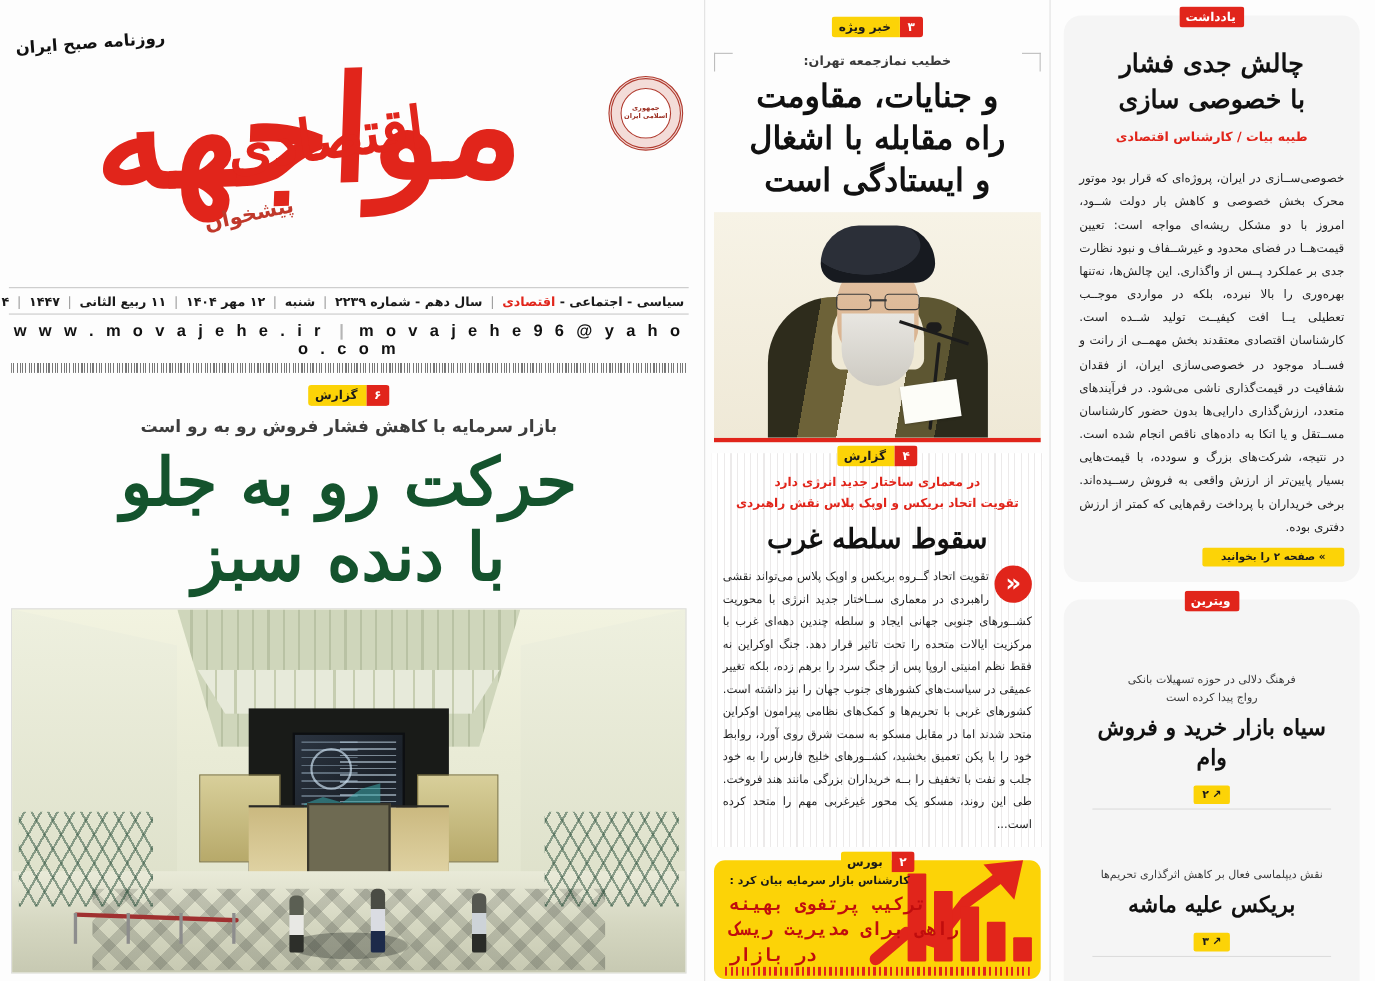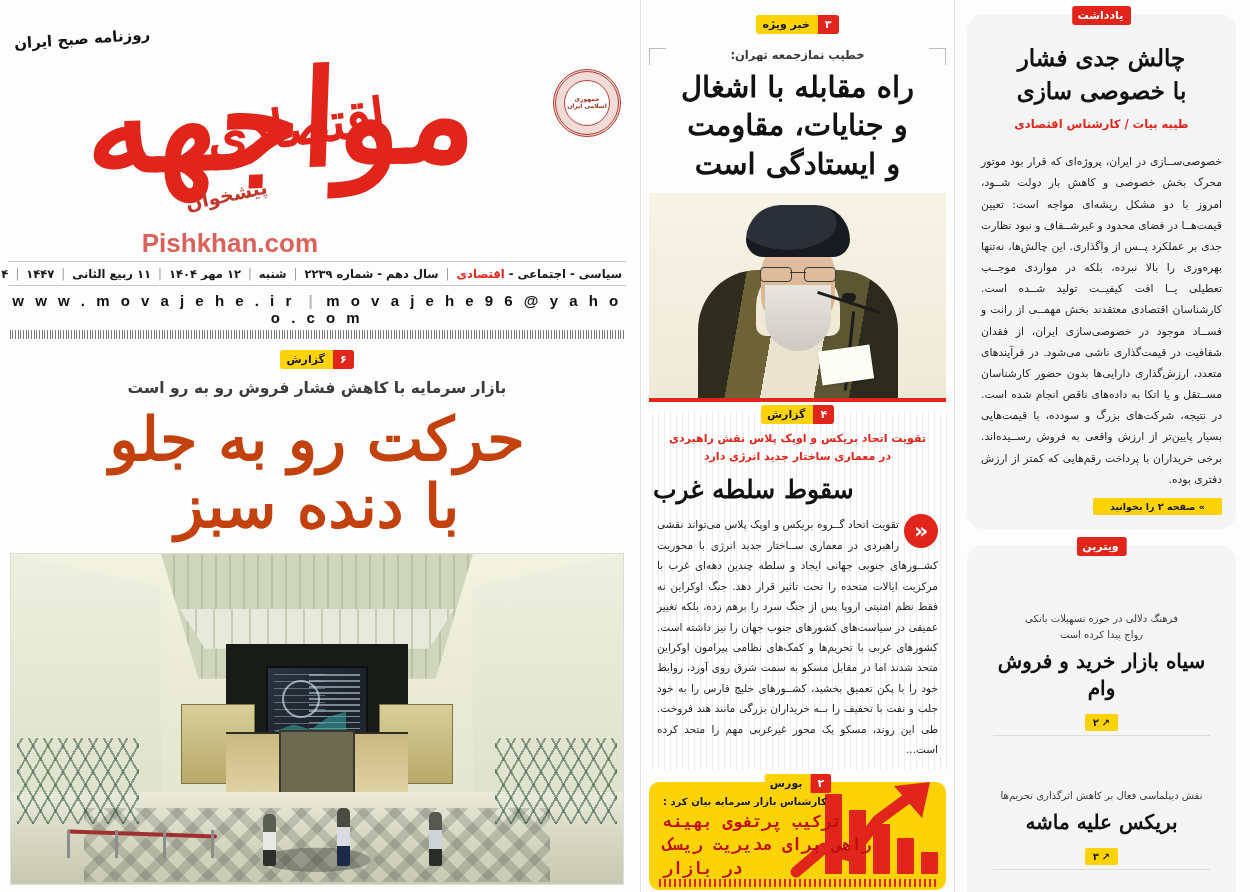--- a/index.html
+++ b/index.html
@@ -406,8 +406,8 @@
     <div class="corner-box">
       <div class="c-kicker">خطیب نمازجمعه تهران:</div>
       <div class="c-headline">
+        <div>و جنایات، مقاومت</div>
         <div>راه مقابله با اشغال</div>
-        <div>و جنایات، مقاومت</div>
         <div>و ایستادگی است</div>
       </div>
     </div>

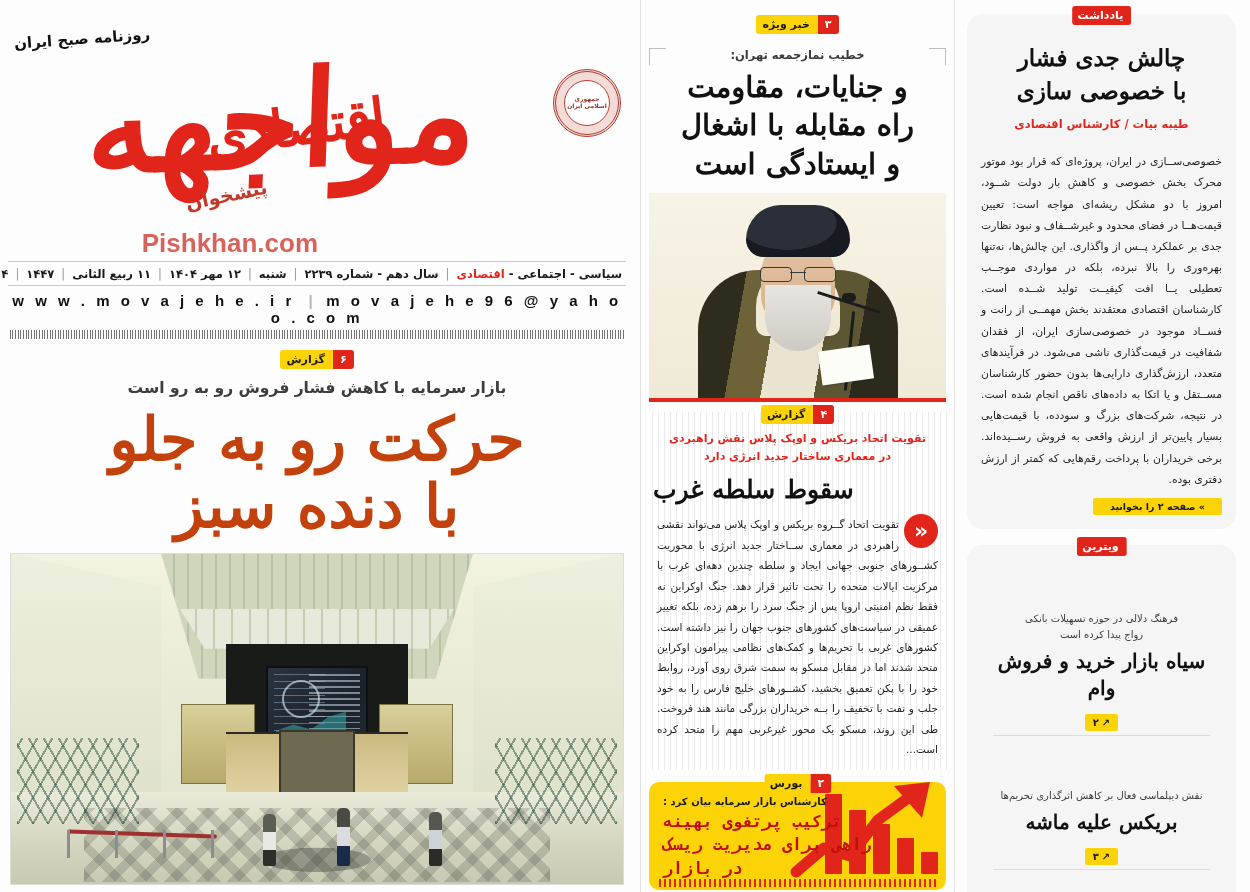--- a/index.html
+++ b/index.html
@@ -315,7 +315,6 @@
         <div class="logo-main">مواجهه</div>
         <div class="logo-sub">اقتصادی</div>
         <div class="logo-tiny">پیشخوان</div>
-        <div class="logo-watermark">Pishkhan.com</div>
       </div>
     </div>
 

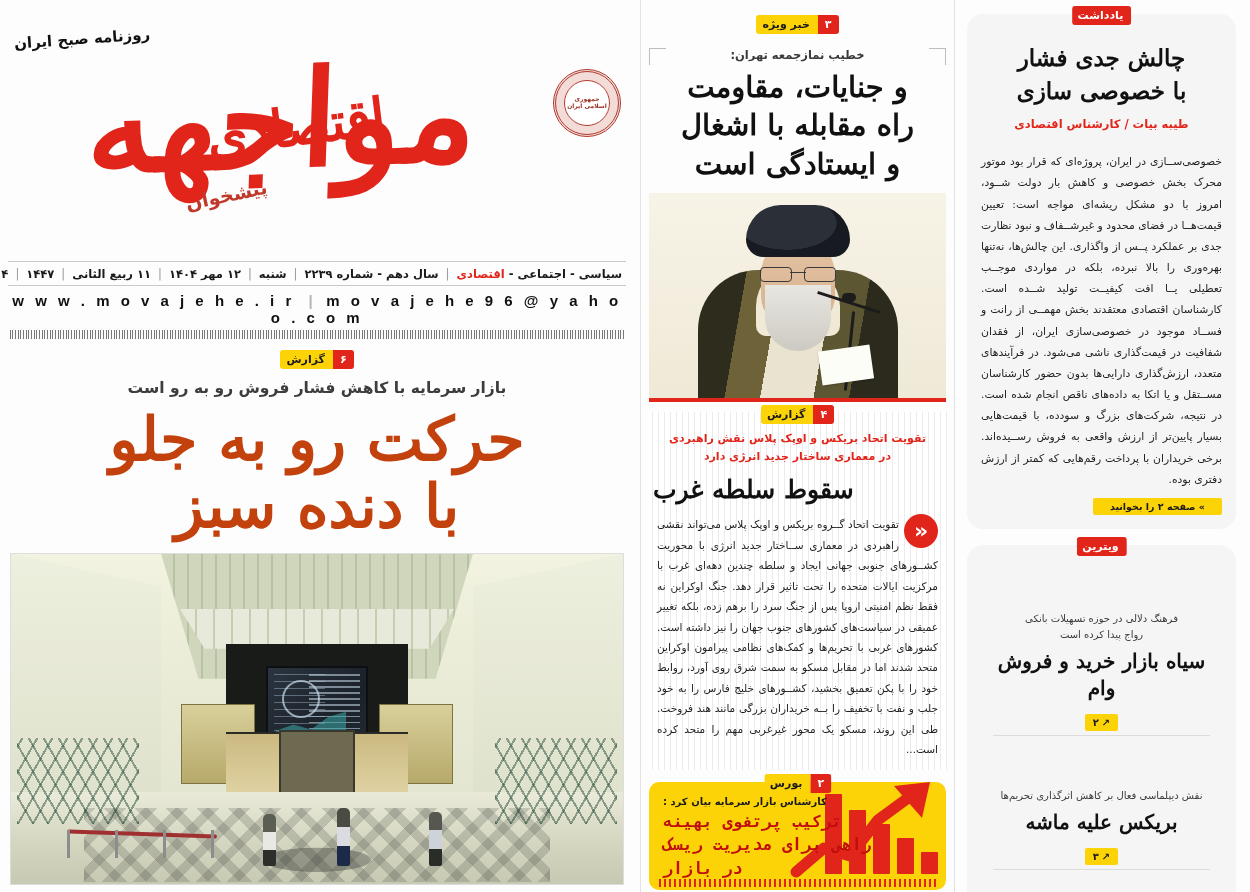--- a/index.html
+++ b/index.html
@@ -129,7 +129,7 @@
   .headline-main{
     text-align:center;
     font-family:"DejaVu Serif","Liberation Serif",serif;
-    font-size:60px;line-height:1.12;font-weight:700;color:#c2410c;
+    font-size:60px;line-height:1.12;font-weight:700;color:#14532d;
     margin:4px 6px 12px;letter-spacing:-1px;
   }
   .photo-main{

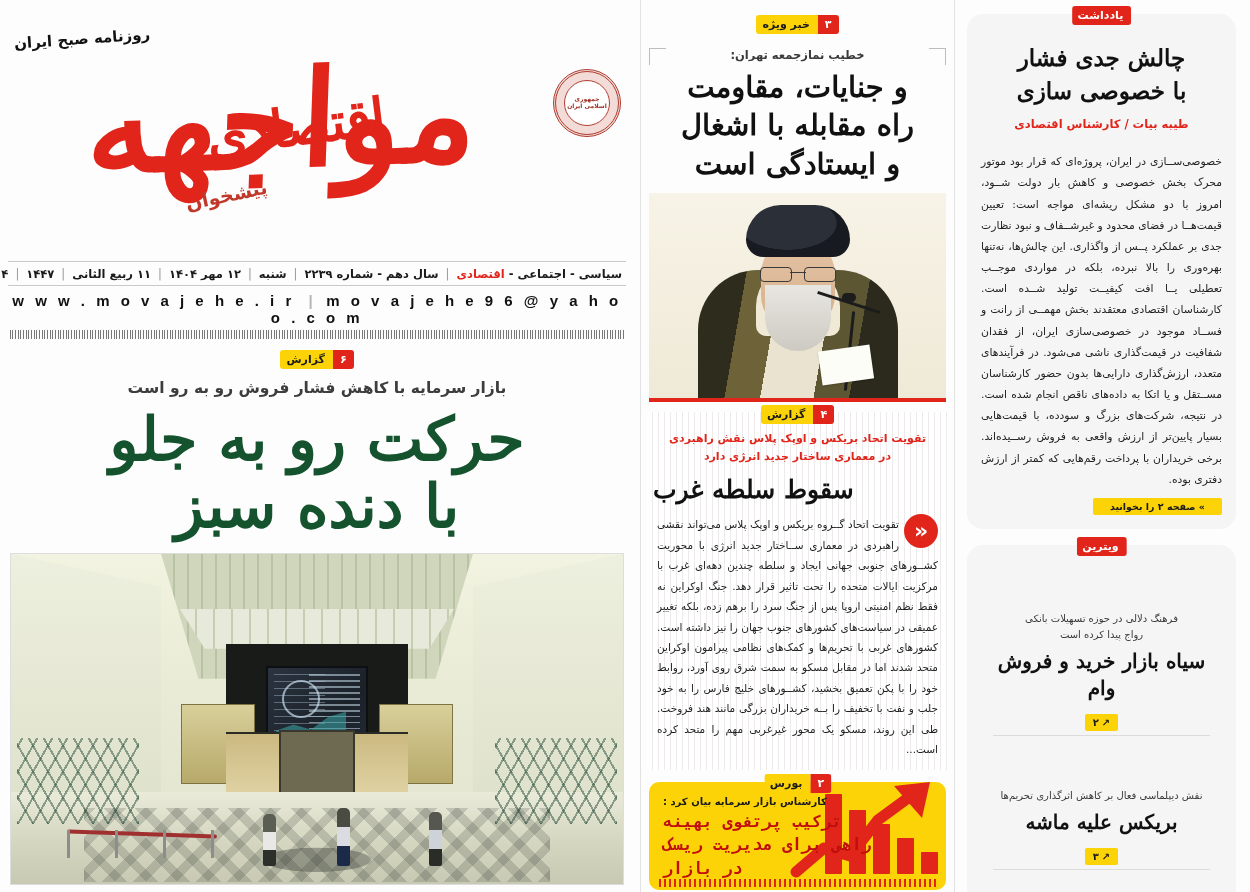--- a/index.html
+++ b/index.html
@@ -437,8 +437,8 @@
         </span>
       </div>
       <div class="c2-kicker">
+        <div>در معماری ساختار جدید انرژی دارد</div>
         <div>تقویت اتحاد بریکس و اوپک پلاس نقش راهبردی</div>
-        <div>در معماری ساختار جدید انرژی دارد</div>
       </div>
       <div class="c2-headline">سقوط سلطه غرب</div>
       <div class="c2-body">

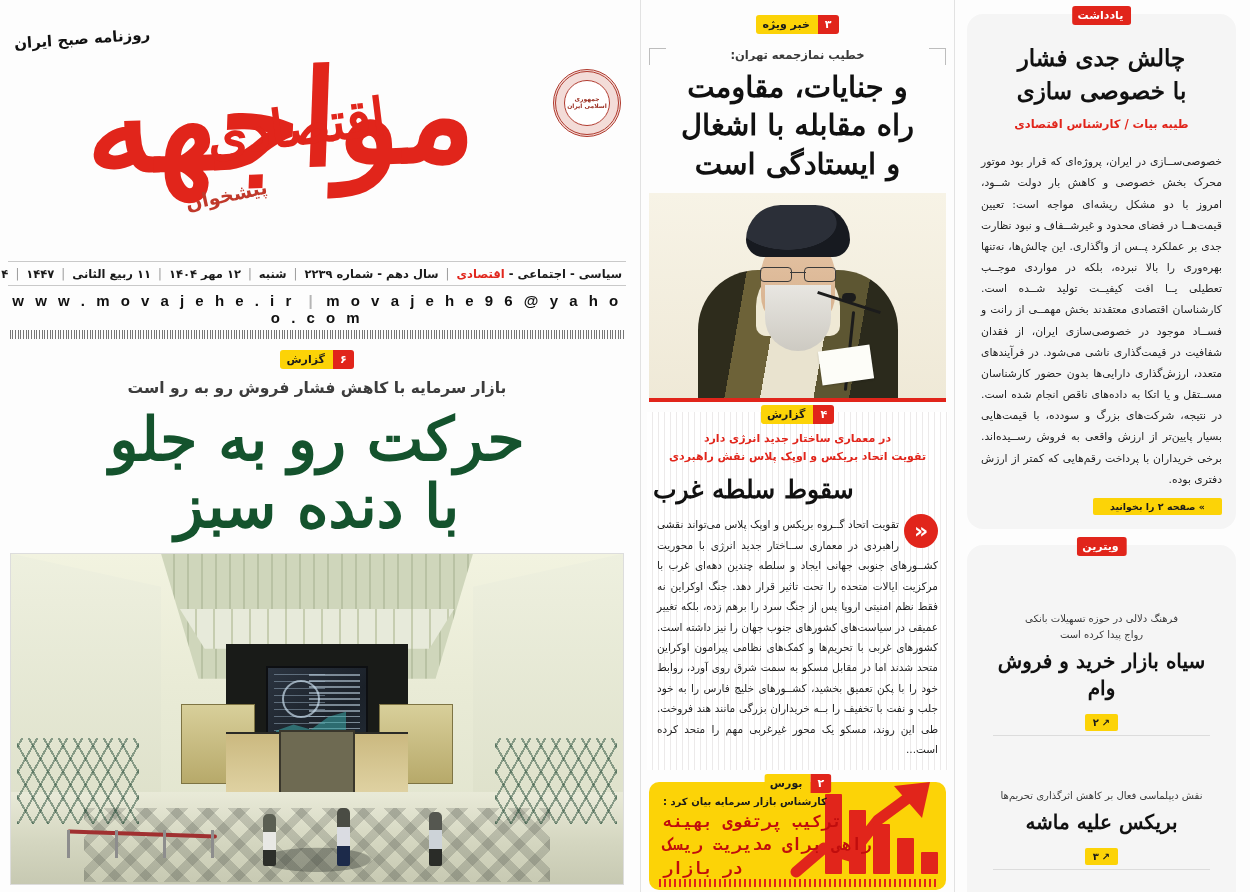--- a/index.html
+++ b/index.html
@@ -241,7 +241,7 @@
   .c2-kicker{
     text-align:center;font-size:11px;line-height:1.7;color:#e1251b;font-weight:700;margin:6px 6px 8px;}
   .c2-headline{
-    text-align:left;font-family:"DejaVu Serif","Liberation Serif",serif;
+    text-align:center;font-family:"DejaVu Serif","Liberation Serif",serif;
     font-size:25px;font-weight:700;color:#111;margin:4px 0 10px;}
   .c2-body{
     font-size:10.5px;line-height:1.95;color:#1f1f1f;text-align:justify;

